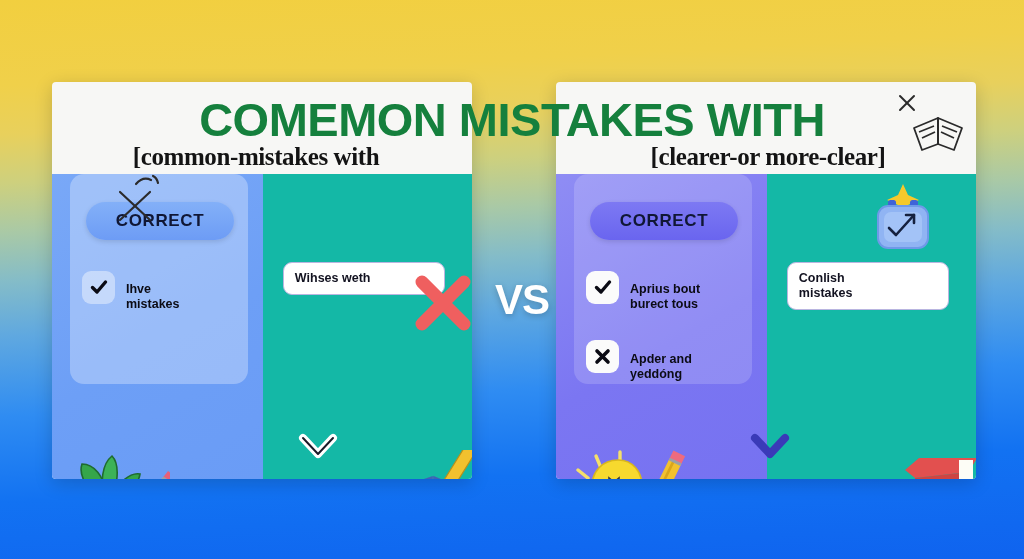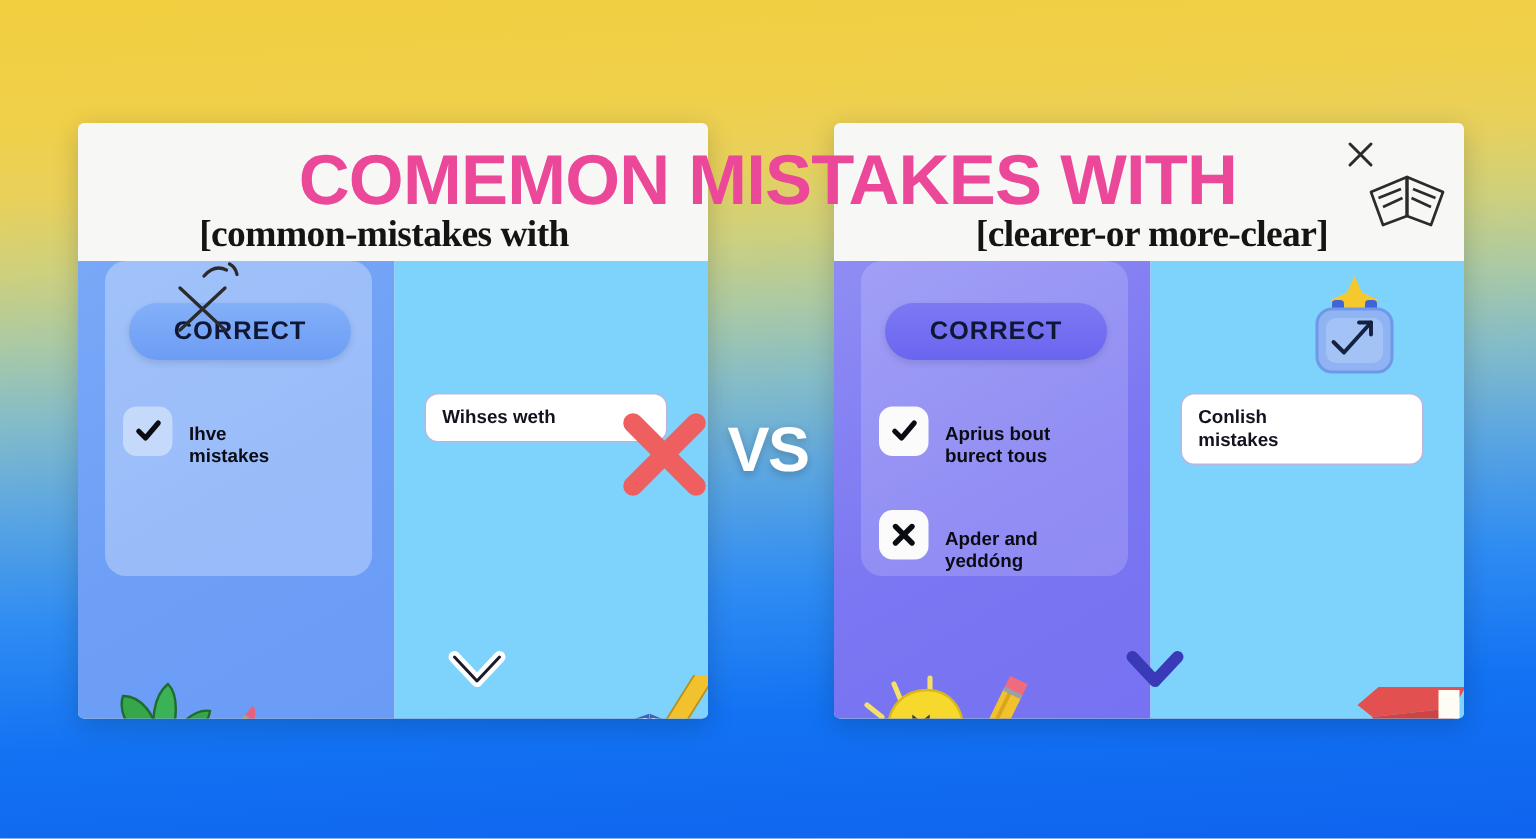--- a/index.html
+++ b/index.html
@@ -35,7 +35,7 @@
     position:absolute; top:14px; left:0; width:1024px;
     text-align:center;
     font-size:47px; font-weight:bold; letter-spacing:-0.5px;
-    color:#ec4899; line-height:1;
+    color:#15803d; line-height:1;
   }
   .subline {
     position:absolute; top:62px; left:0; width:1024px;

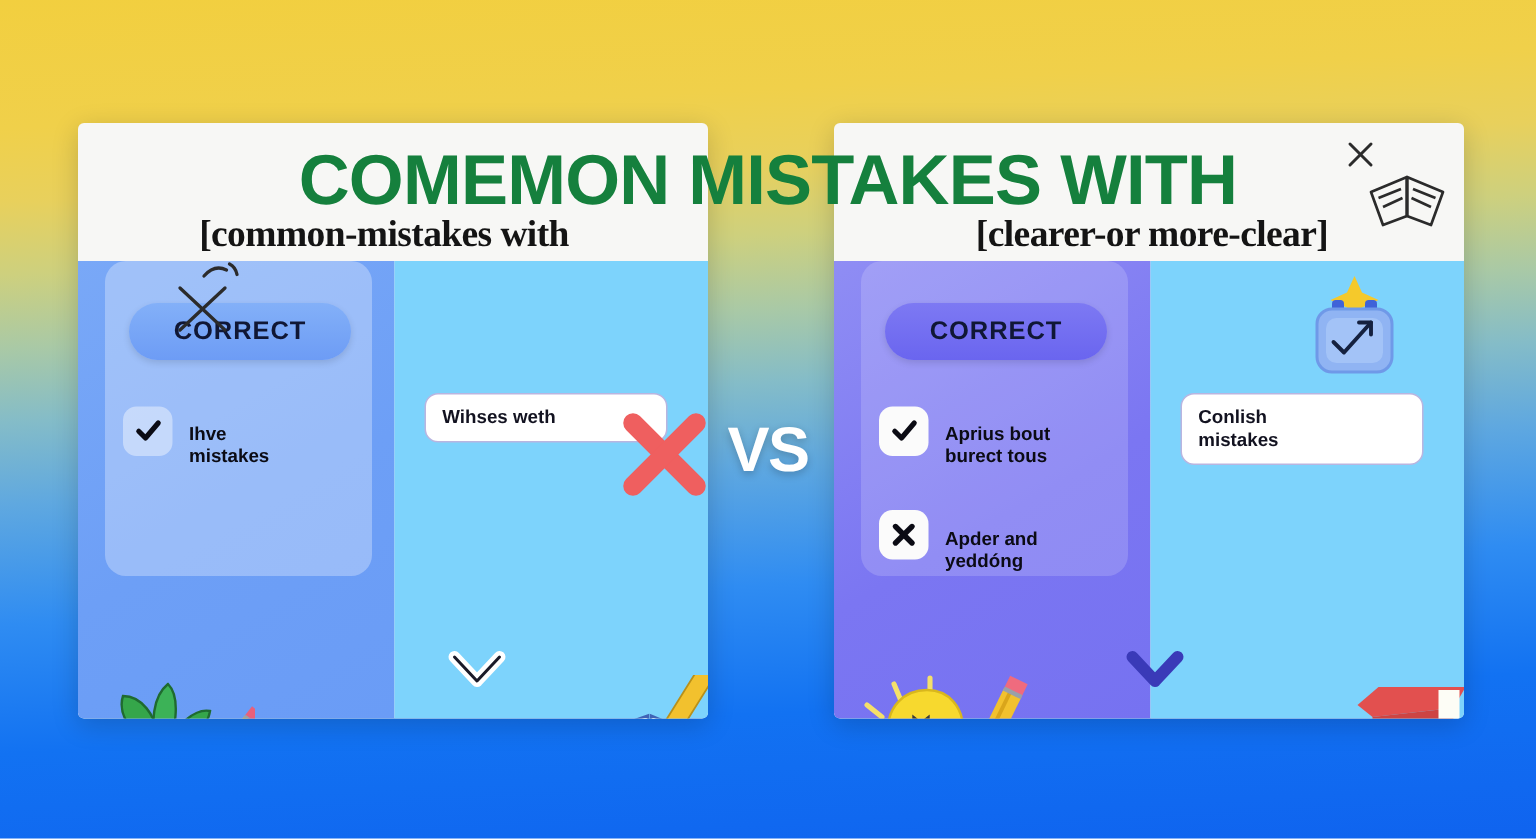--- a/index.html
+++ b/index.html
@@ -55,7 +55,7 @@
 
   .panel-white {
     position:absolute; top:92px; right:0; width:49.8%; height:305px;
-    background:#7dd3fc;
+    background:#14b8a6;
   }
 
   

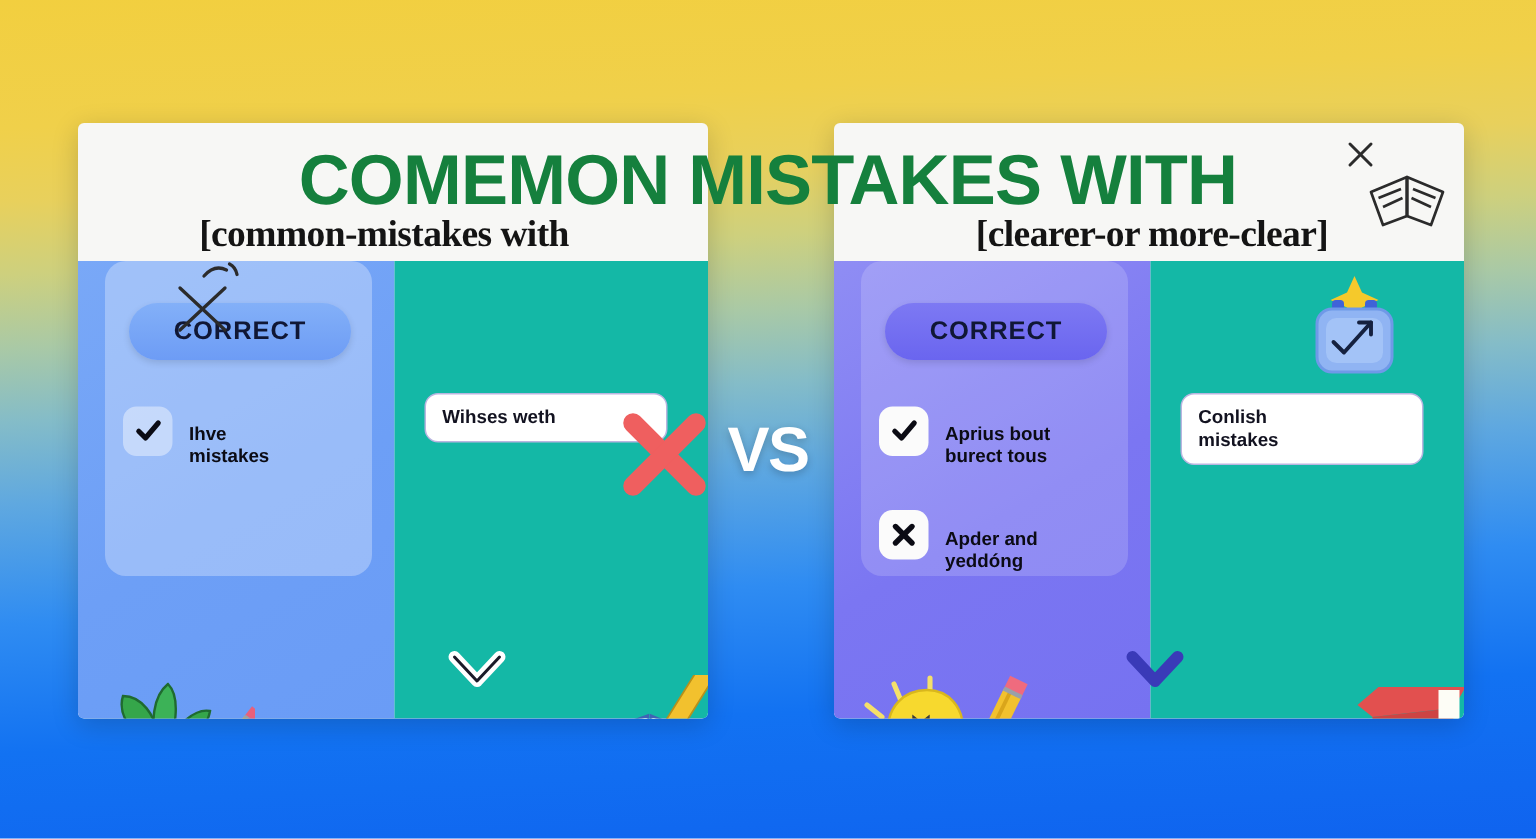--- a/index.html
+++ b/index.html
@@ -127,7 +127,7 @@
 
   
   #vs {
-    position:absolute; top:276px; left:462px; width:100px;
+    position:absolute; top:276px; left:472px; width:100px;
     text-align:center;
     font-size:42px; font-weight:bold; color:#ffffff;
     letter-spacing:-1px;

